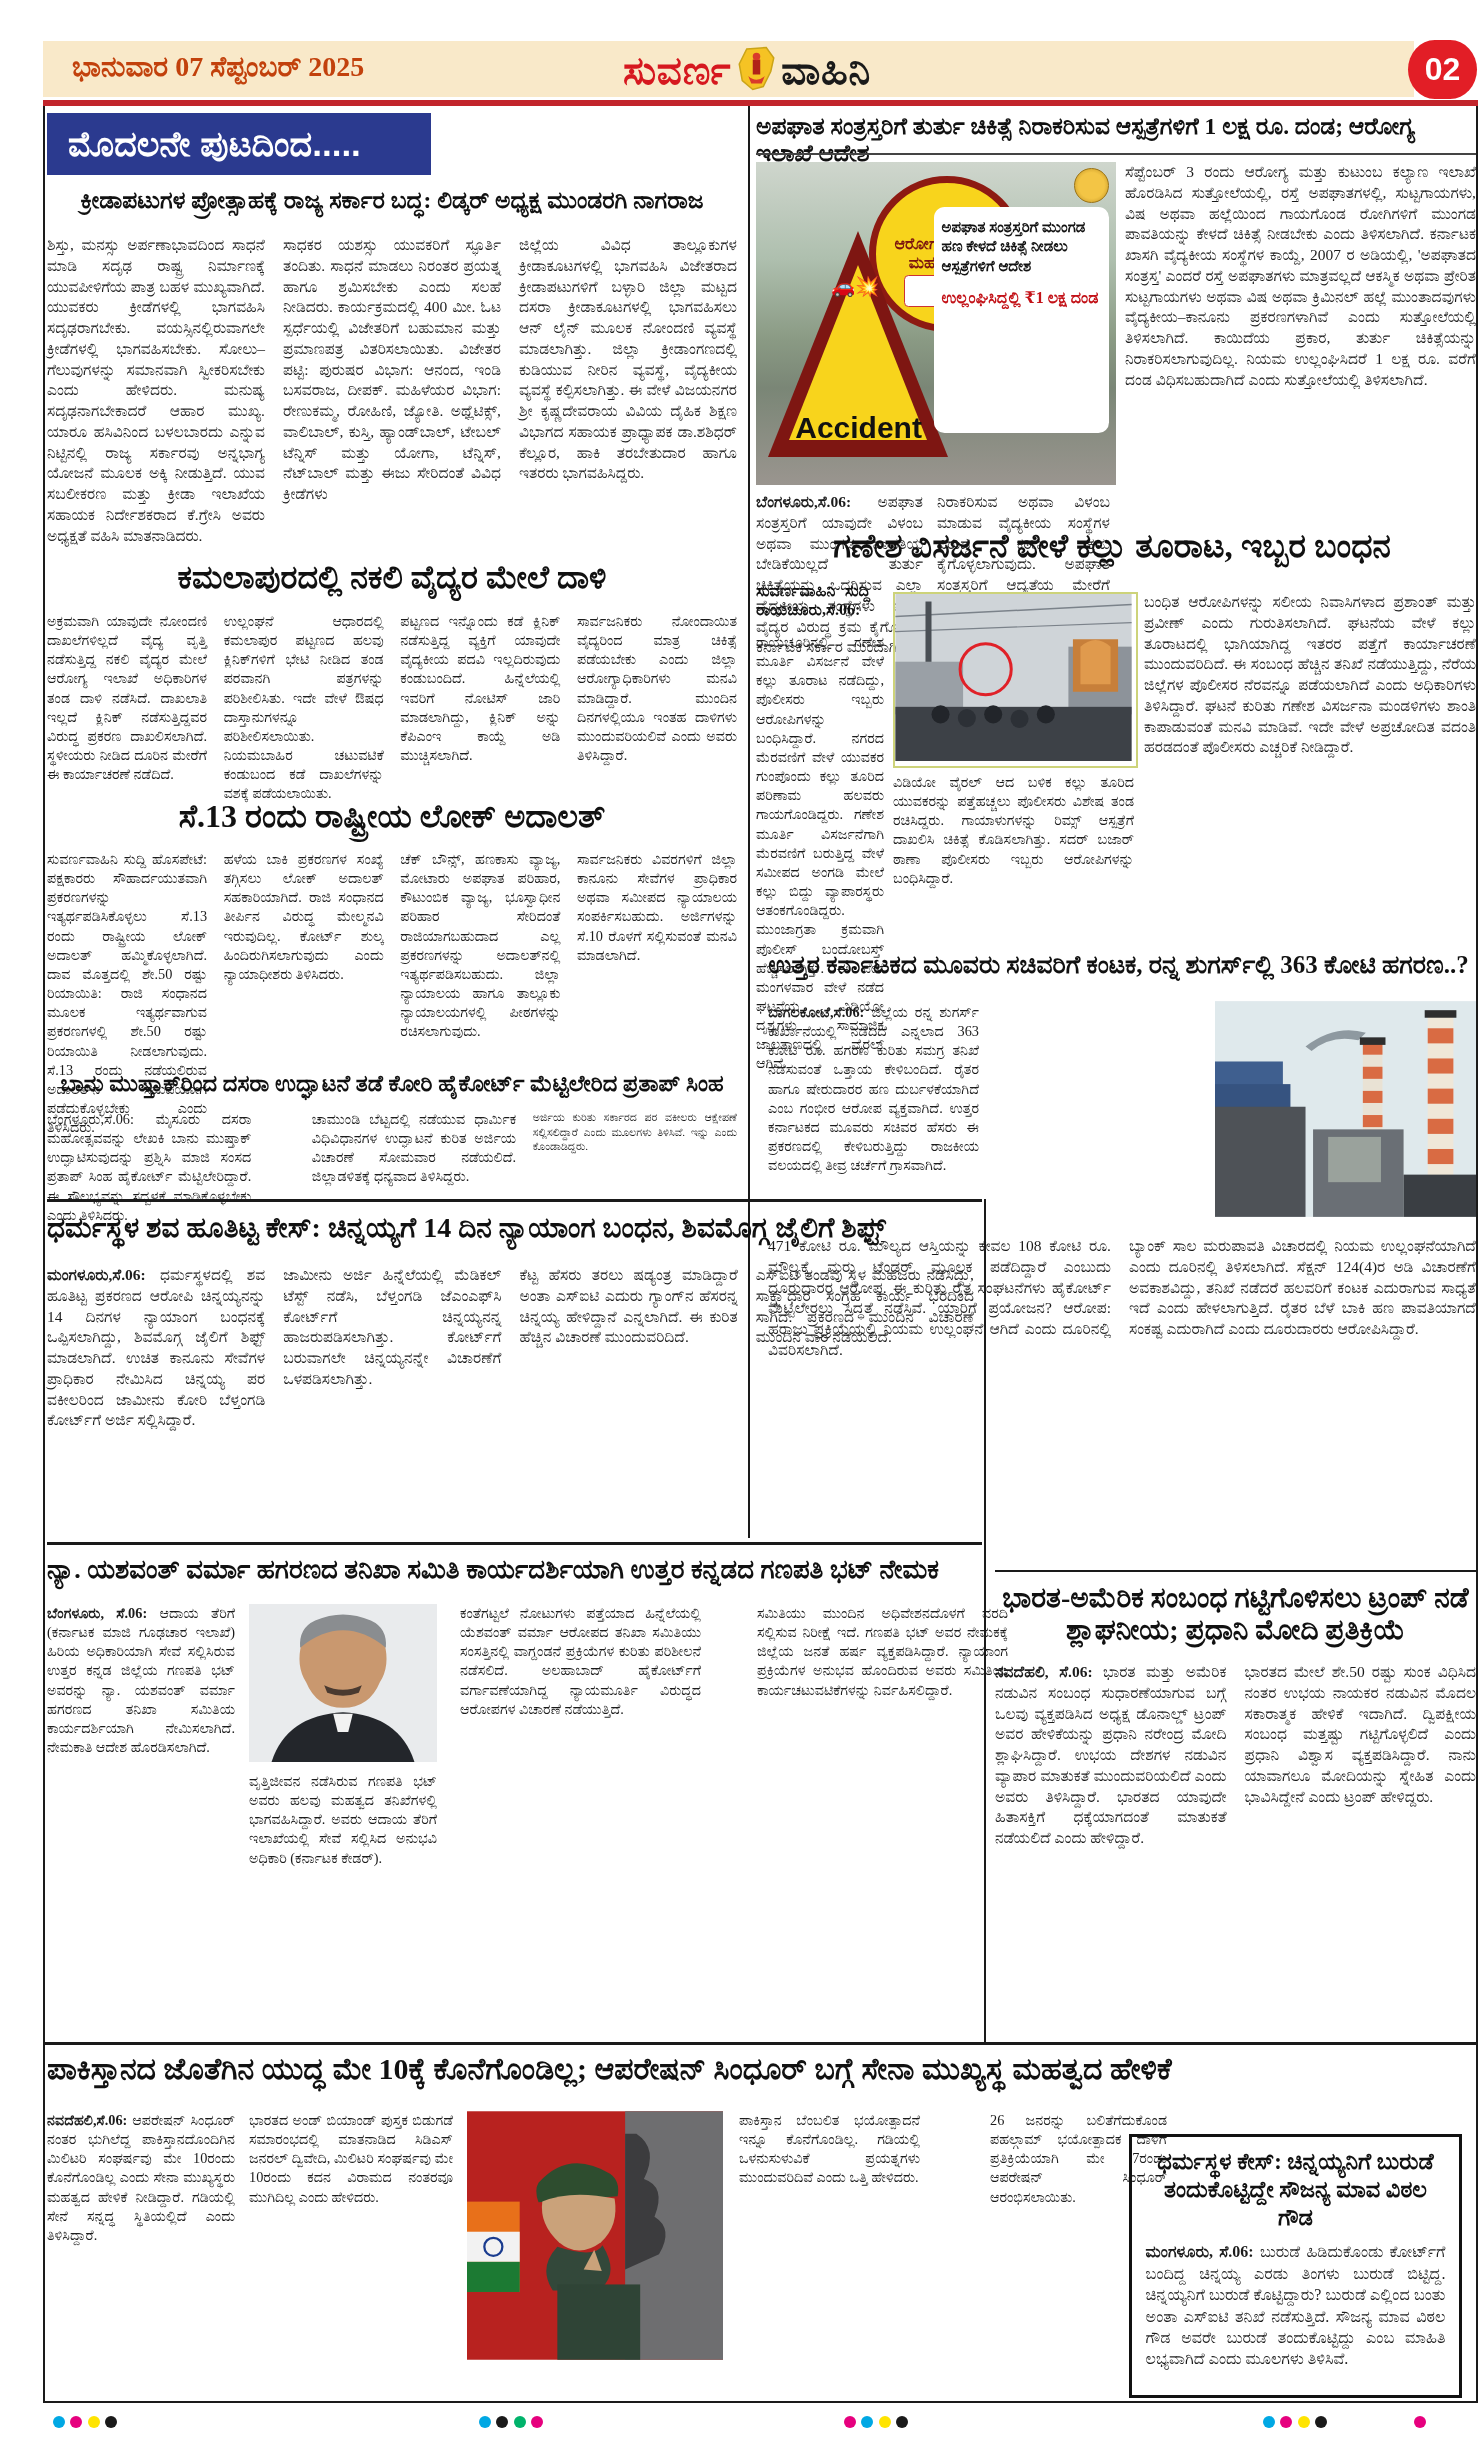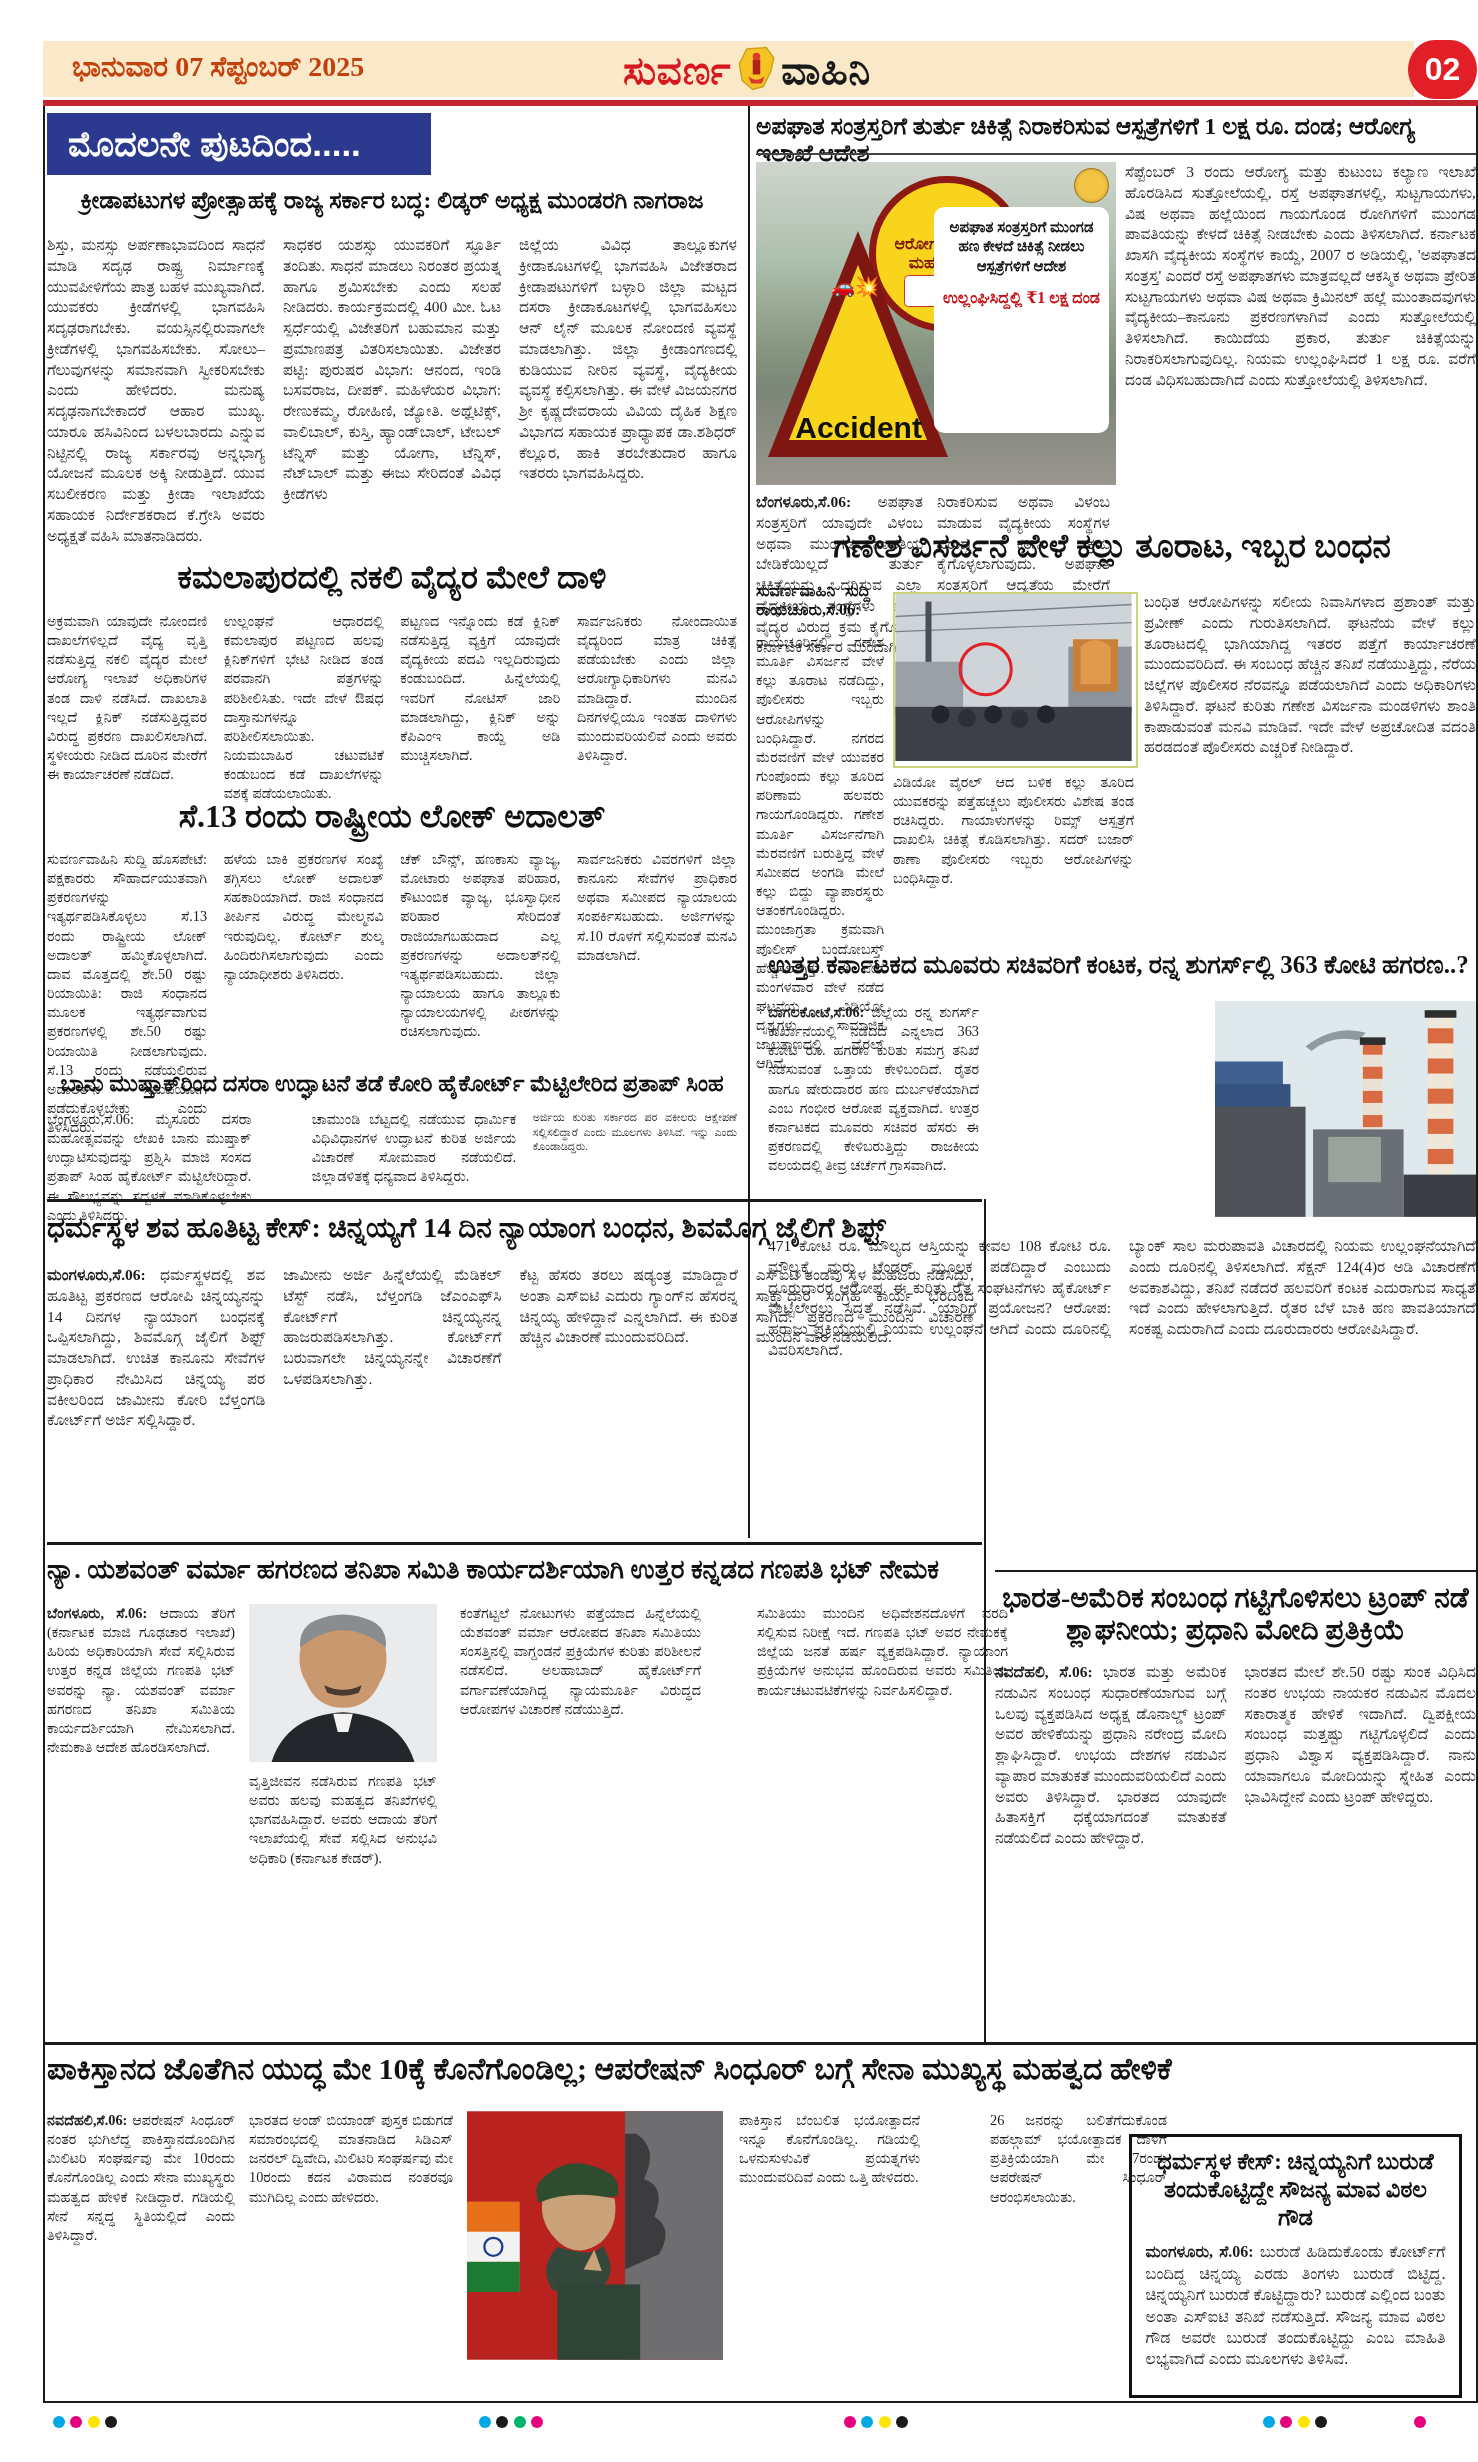--- a/index.html
+++ b/index.html
@@ -48,7 +48,7 @@
   .acc-word{position:absolute;left:22.6px;top:249px;width:160px;text-align:center;color:#111;
     font-family:"Liberation Sans",sans-serif;font-weight:bold;font-size:30px;}
   .acc-box{position:absolute;left:178px;top:45px;width:175px;height:226px;background:#ffffff;
-    border-radius:10.6px;padding:10.6px 7.5px;box-sizing:border-box;text-align:center;
+    border-radius:10.6px;padding:10.6px 7.5px;box-sizing:border-box;text-align:left;
     font-weight:bold;font-size:15px;line-height:1.3;color:#111;}
   .acc-box .red{color:#c31218;display:block;margin-top:12px;font-size:16px;}
   .acc-emblem{position:absolute;right:7.5px;top:6px;width:33px;height:33px;border-radius:50%;

